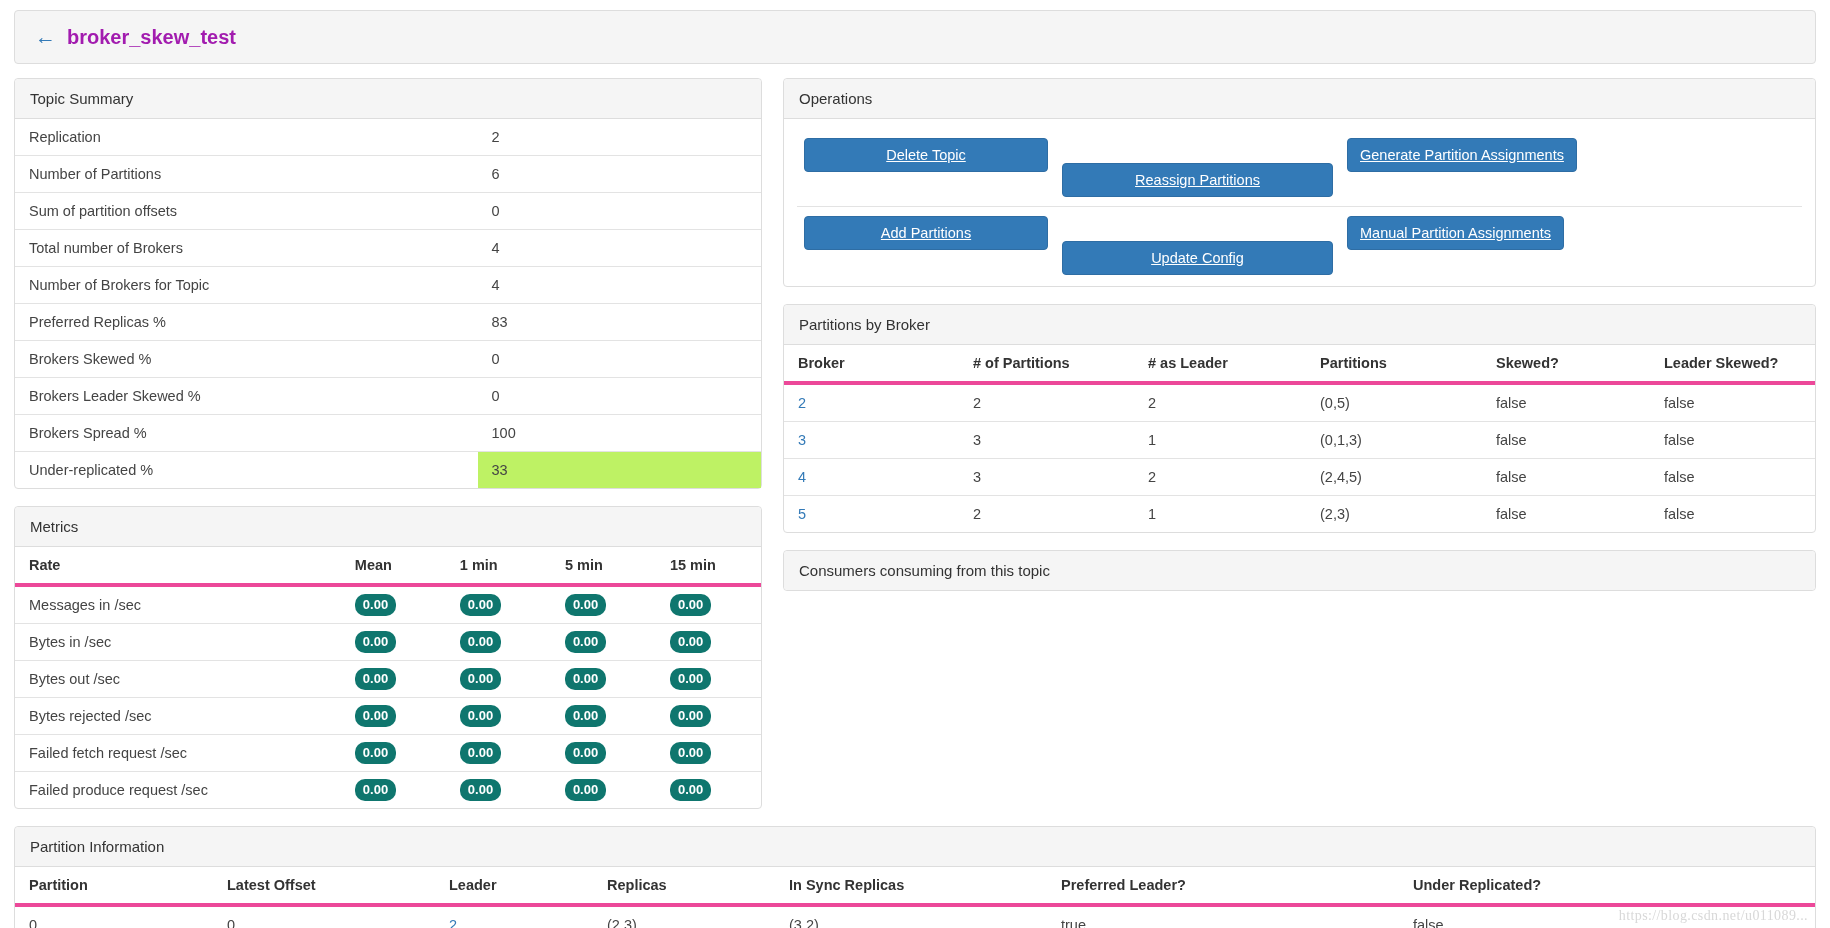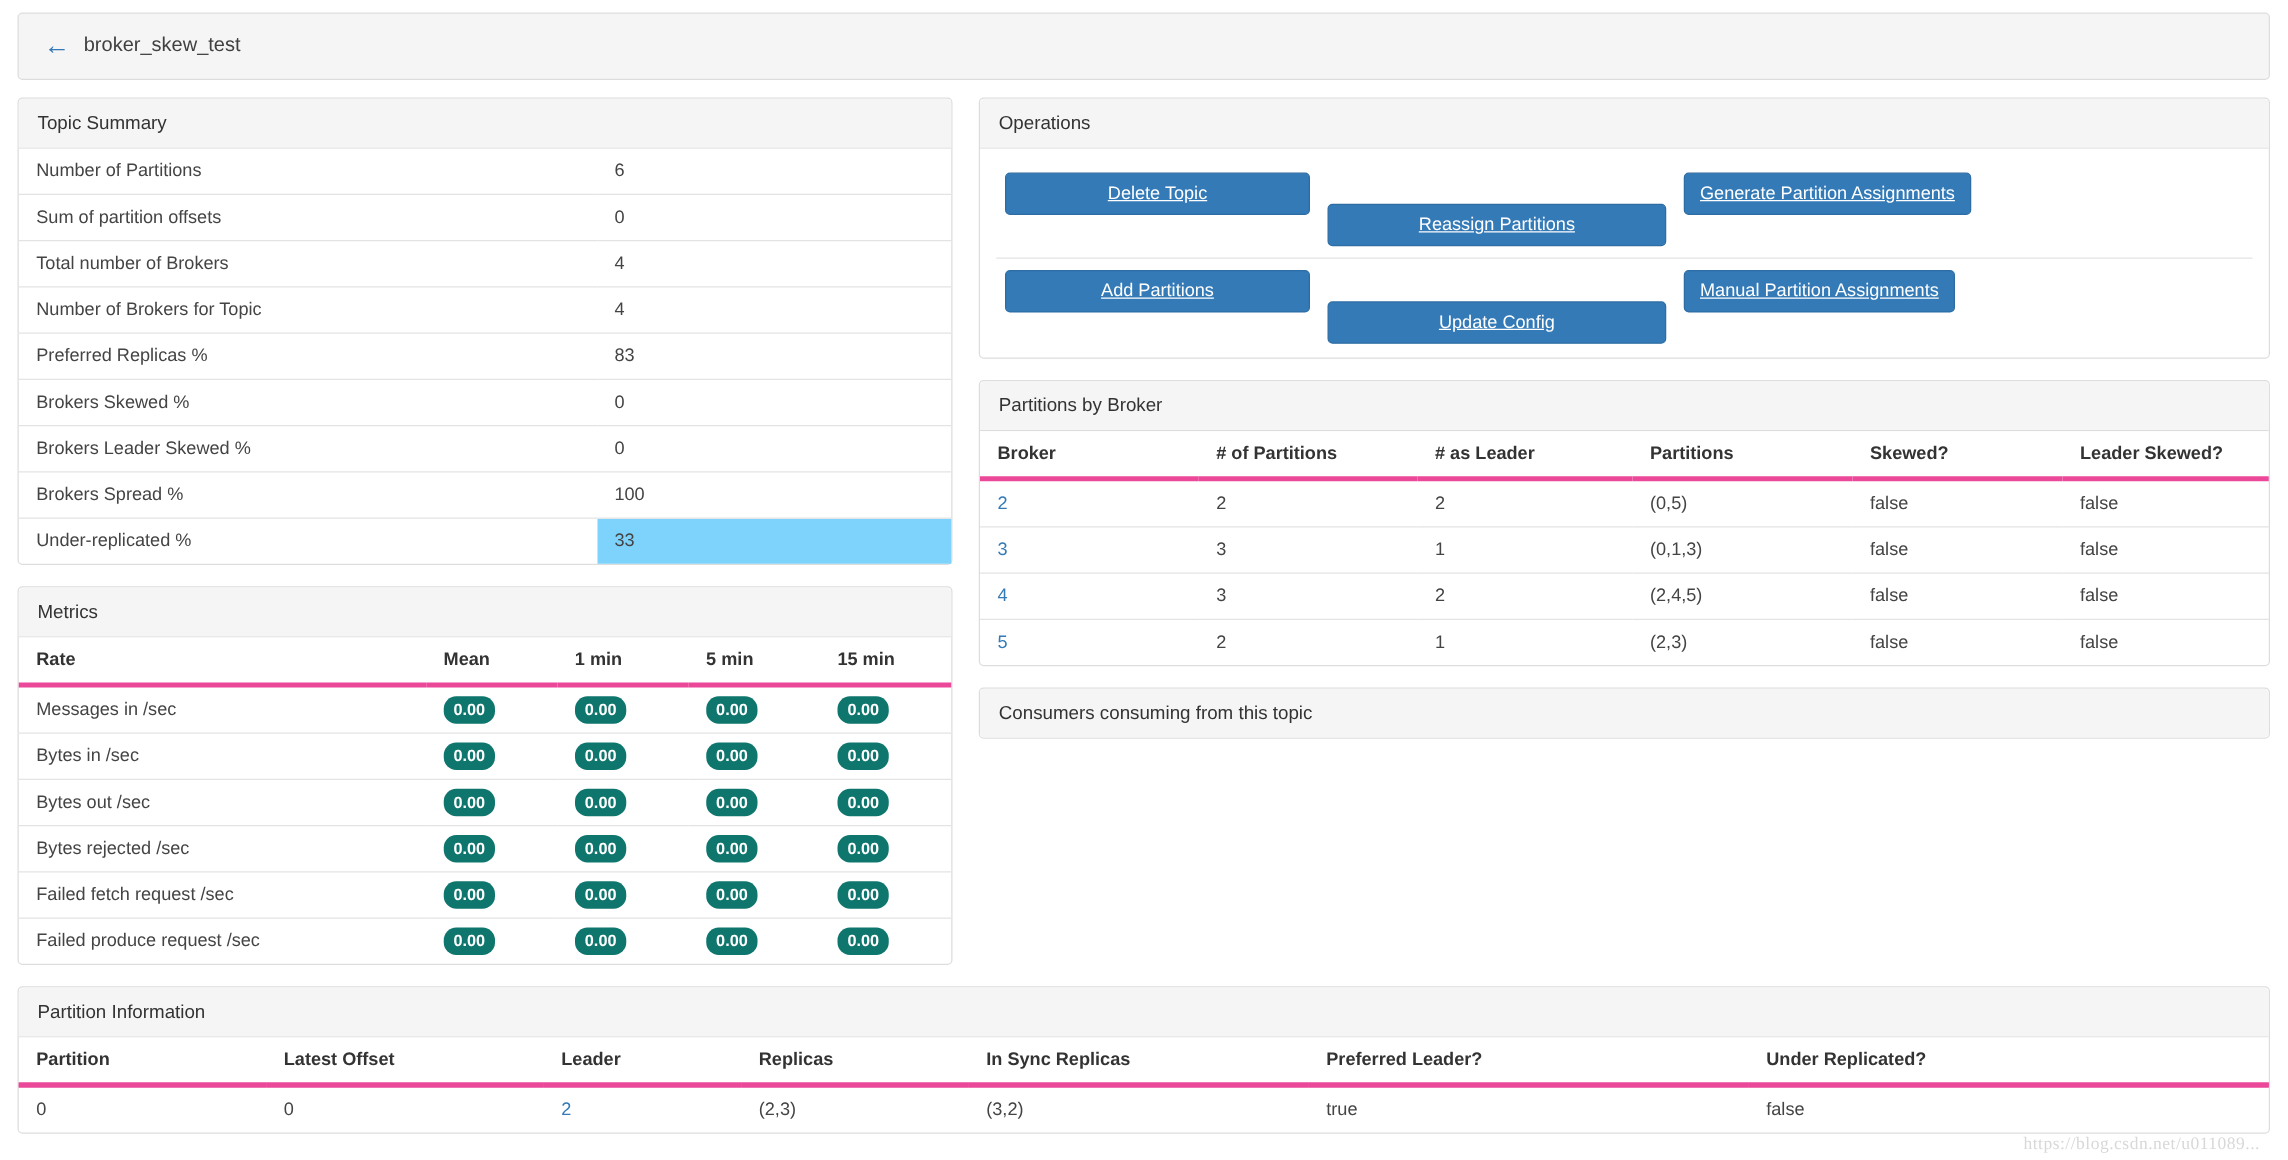--- a/index.html
+++ b/index.html
@@ -58,9 +58,9 @@
     transform: translateY(-1px);
   }
   .topic-title {
-    font-size: 16px;
-    color: #404040;
-    font-weight: normal;
+    font-size: 20px;
+    color: #a21caf;
+    font-weight: bold;
     letter-spacing: 0px;
   }
 

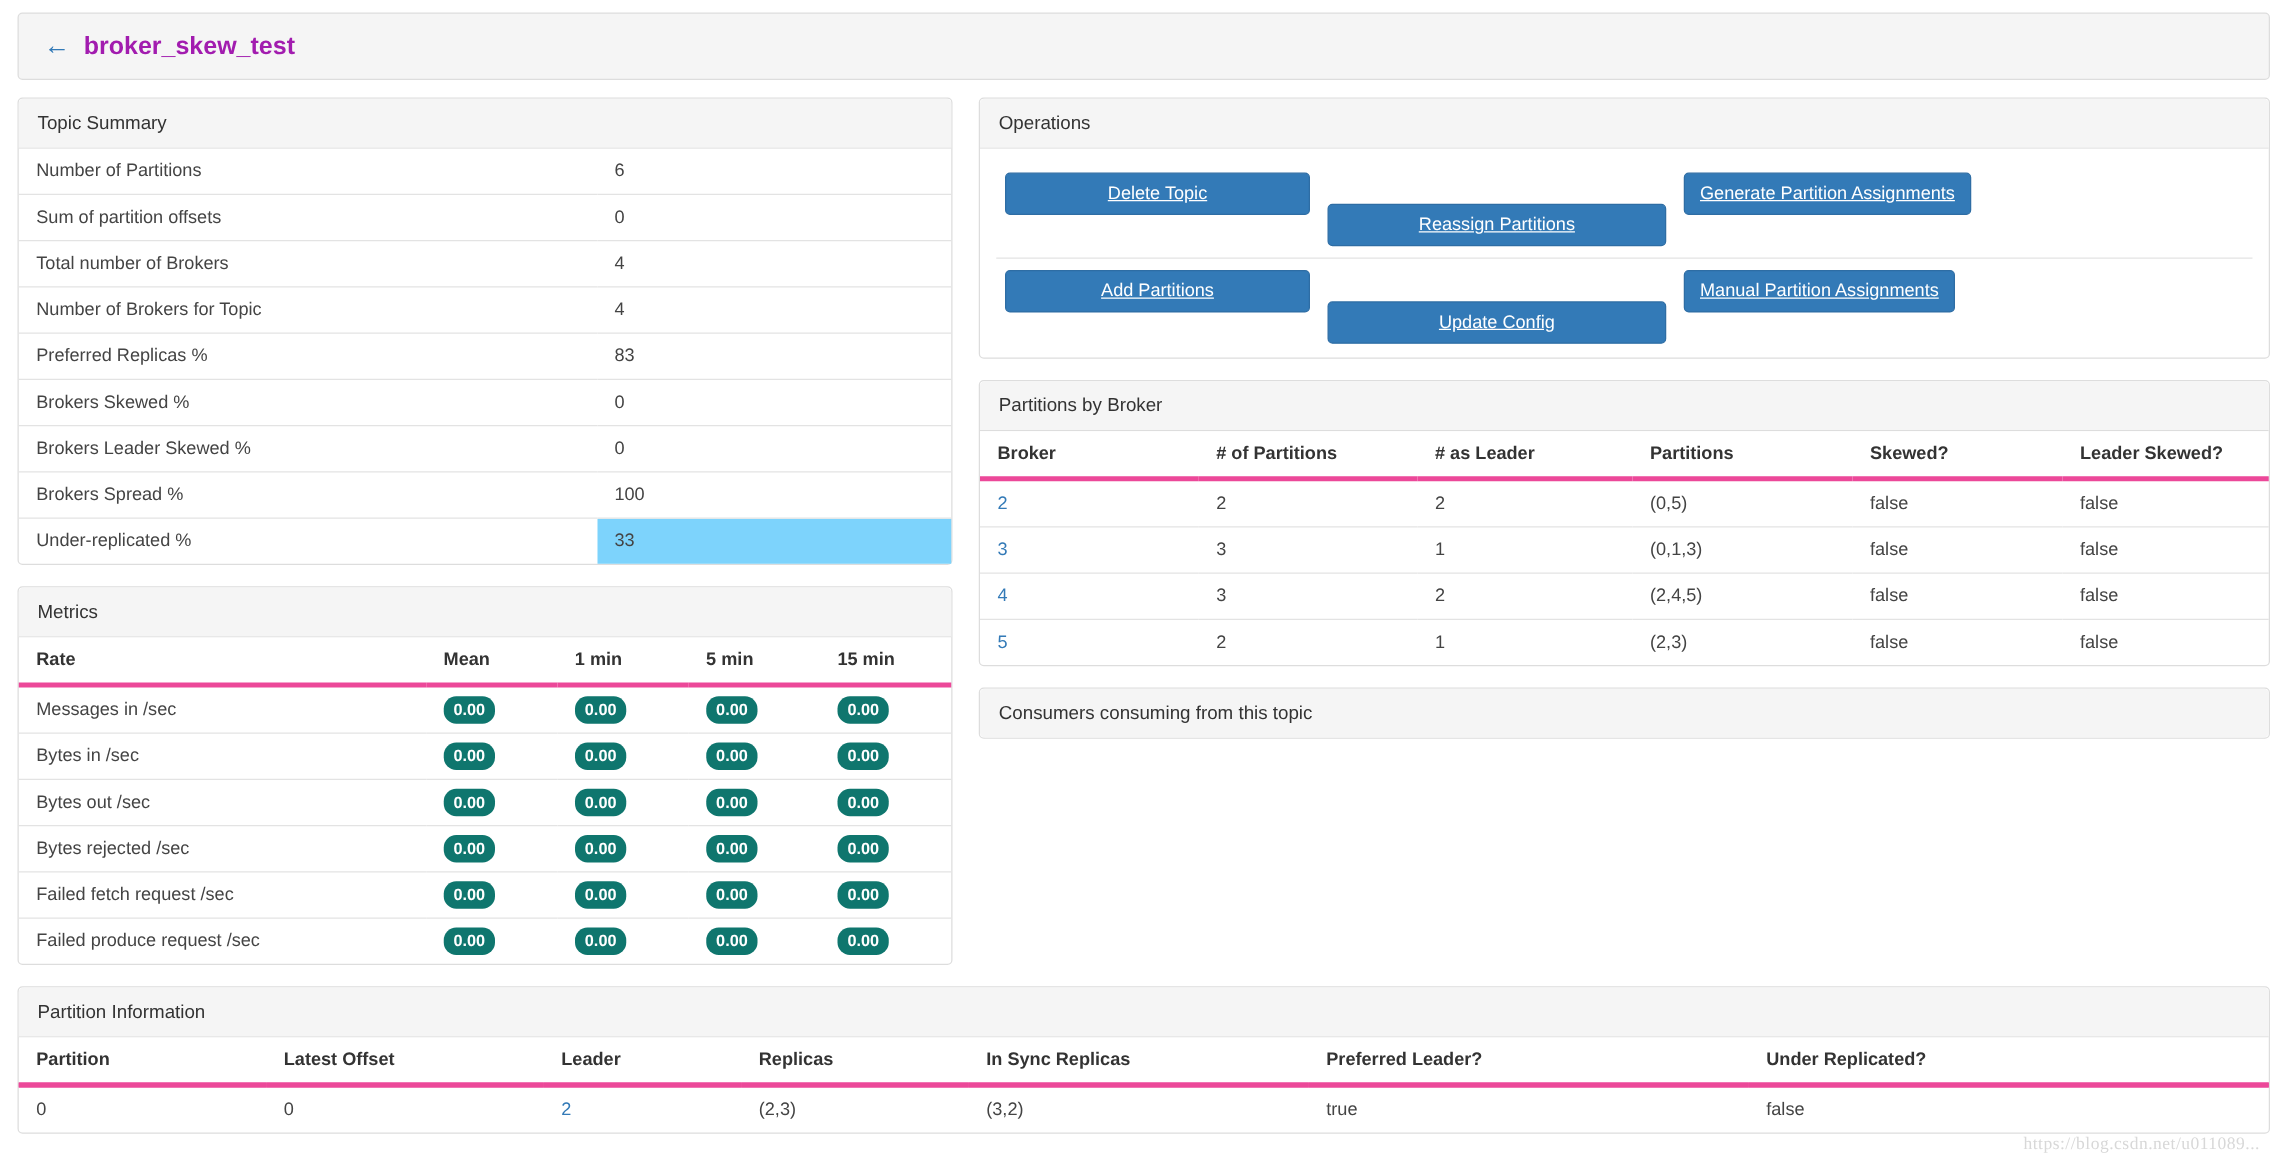--- a/index.html
+++ b/index.html
@@ -180,6 +180,10 @@
         <div class="panel-body">
           <table class="tbl-summary">
             <tbody>
+              <tr>
+                <td>Replication</td>
+                <td>2</td>
+              </tr>
               <tr>
                 <td>Number of Partitions</td>
                 <td>6</td>

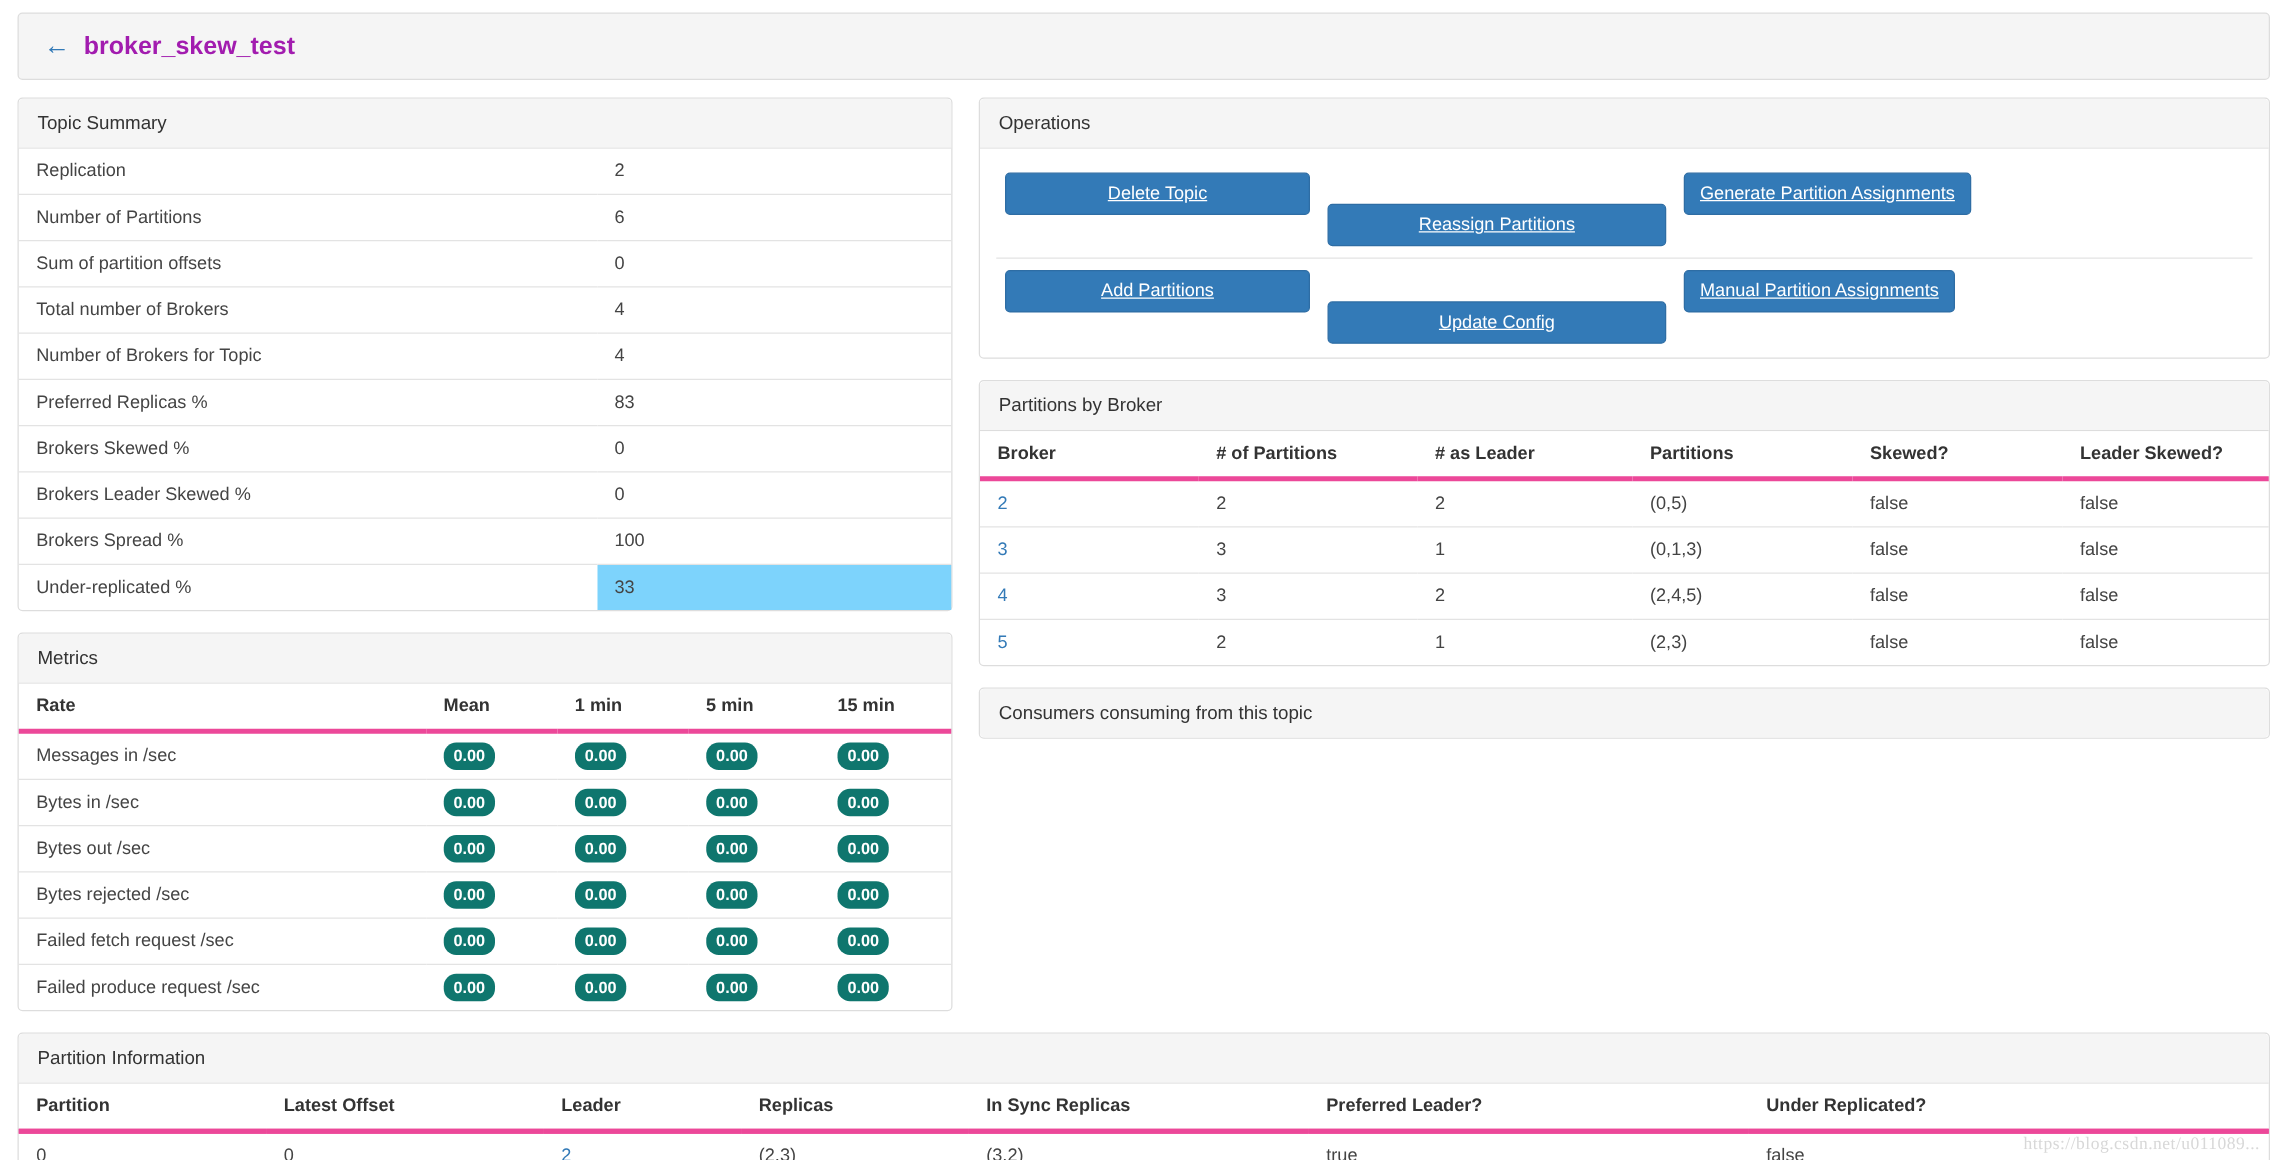--- a/index.html
+++ b/index.html
@@ -83,7 +83,7 @@
   .tbl-summary tbody tr td { border-top: 1px solid #e3e3e3; }
   .tbl-summary tbody tr:first-child td { border-top: none; }
 
-  .hl { background: #7dd3fc; }
+  .hl { background: #bef264; }
   a.lnk { color: #337ab7; text-decoration: none; }
 
   

